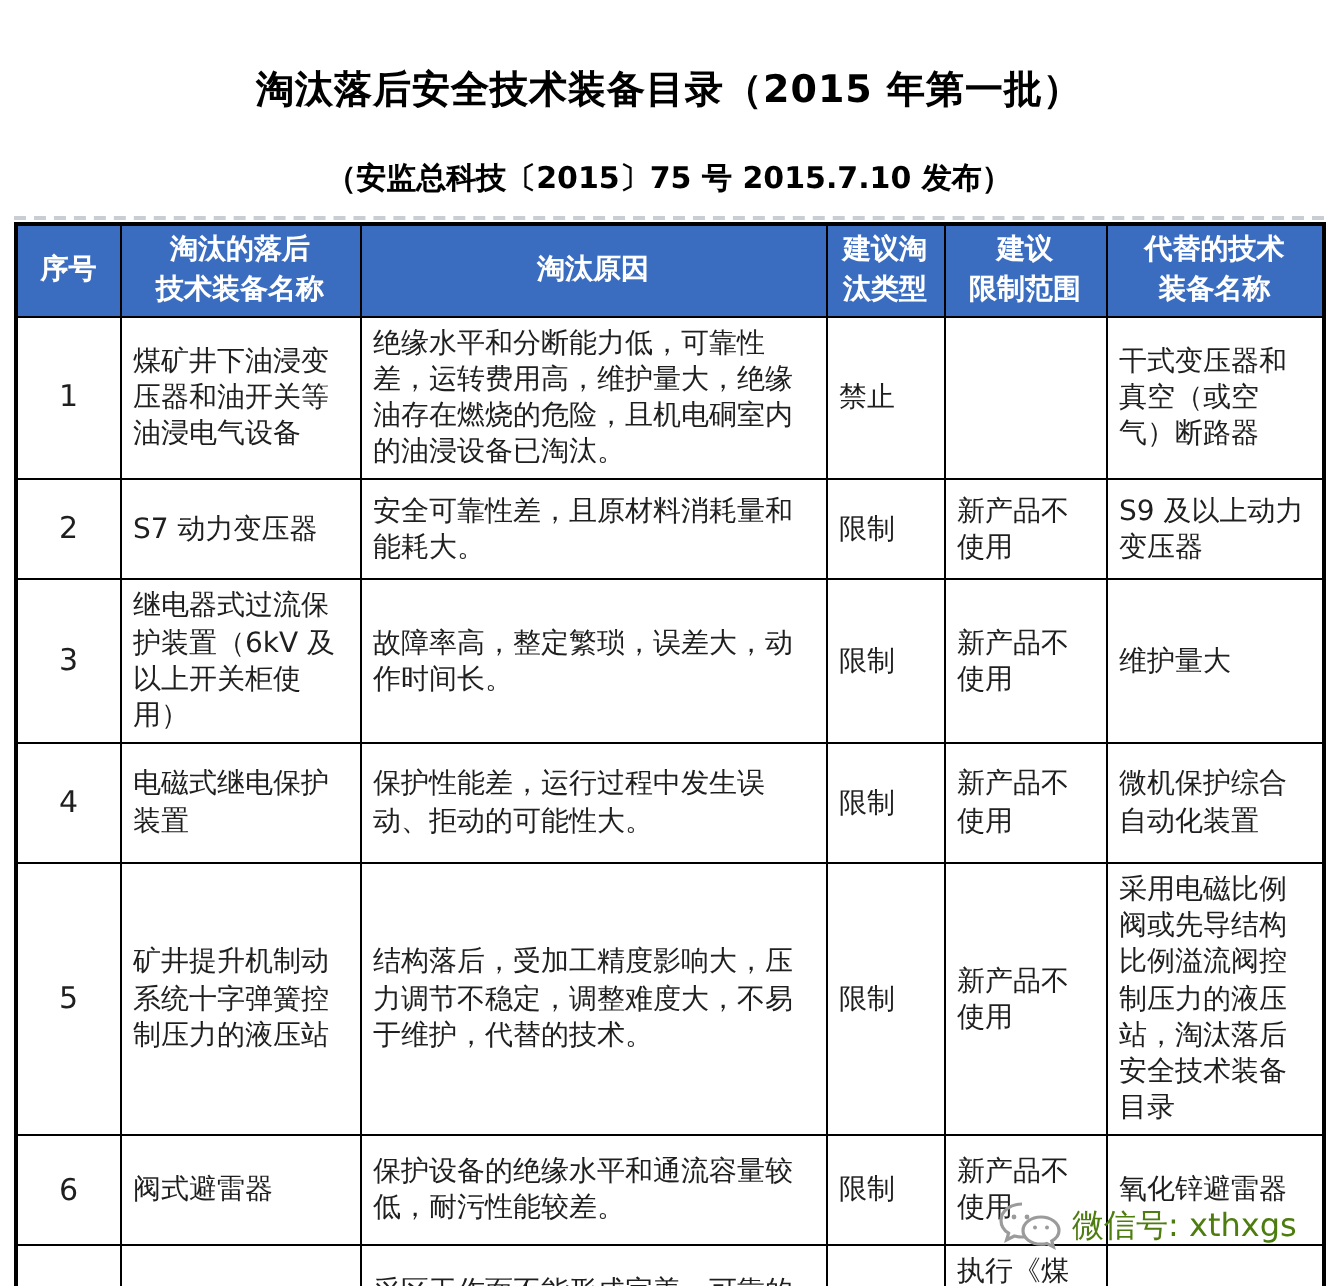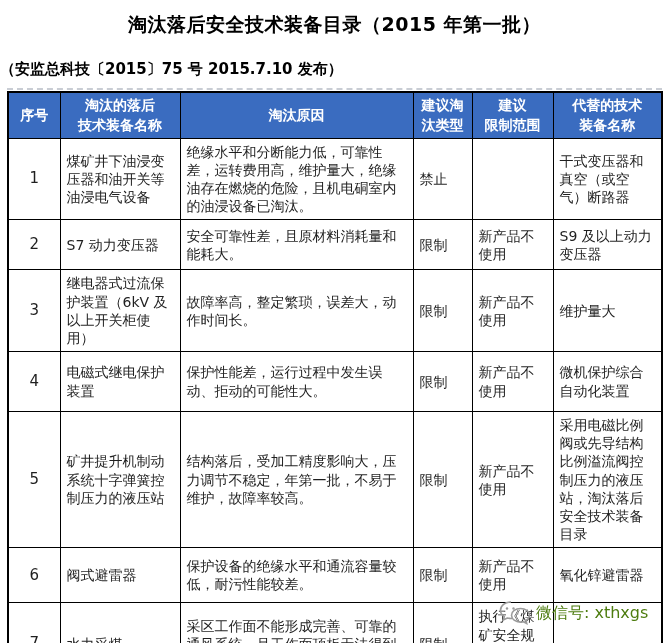--- a/index.html
+++ b/index.html
@@ -11,7 +11,7 @@
     position: relative;
     overflow: hidden;
   }
-  .page { position: relative; width: 669px; height: 643px; padding-top: 12px; }
+  .page { position: relative; width: 669px; height: 643px; padding-top: 32px; }
 
   .doc-title {
     text-align: center;

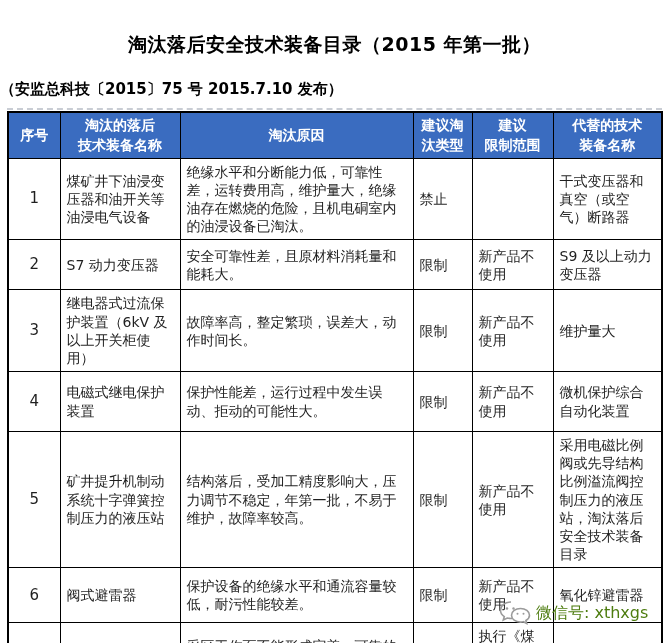--- a/index.html
+++ b/index.html
@@ -22,7 +22,7 @@
     margin-bottom: 22px;
   }
   .doc-subtitle {
-    text-align: left;
+    text-align: center;
     font-size: 15px;
     font-weight: bold;
     color: #000;

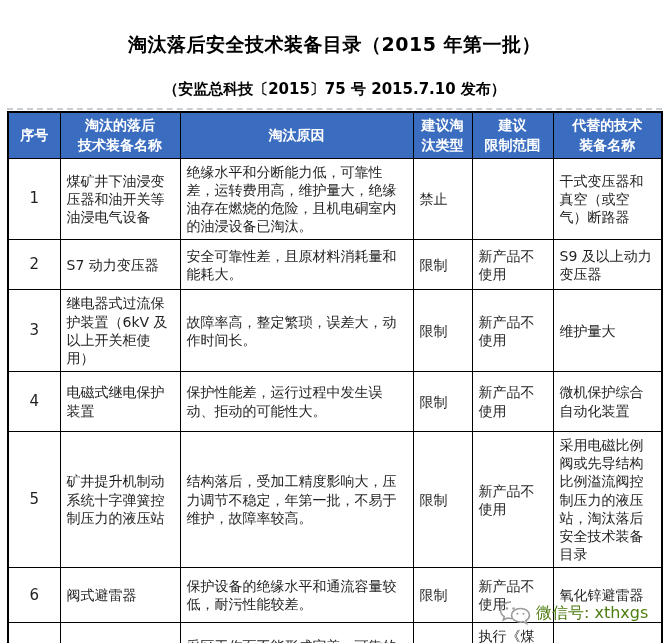--- a/index.html
+++ b/index.html
@@ -164,7 +164,7 @@
         <tr class="r5">
           <td class="cell-no">5</td>
           <td class="cell-name">矿井提升机制动系统十字弹簧控制压力的液压站</td>
-          <td class="cell-reason">结构落后，受加工精度影响大，压力调节不稳定，年第一批，不易于维护，故障率较高。</td>
+          <td class="cell-reason">结构落后，受加工精度影响大，压力调节不稳定，调整难度大，不易于维护，代替的技术。</td>
           <td class="cell-type">限制</td>
           <td class="cell-scope">新产品不使用</td>
           <td class="cell-repl">采用电磁比例阀或先导结构比例溢流阀控制压力的液压站，淘汰落后安全技术装备目录</td>

